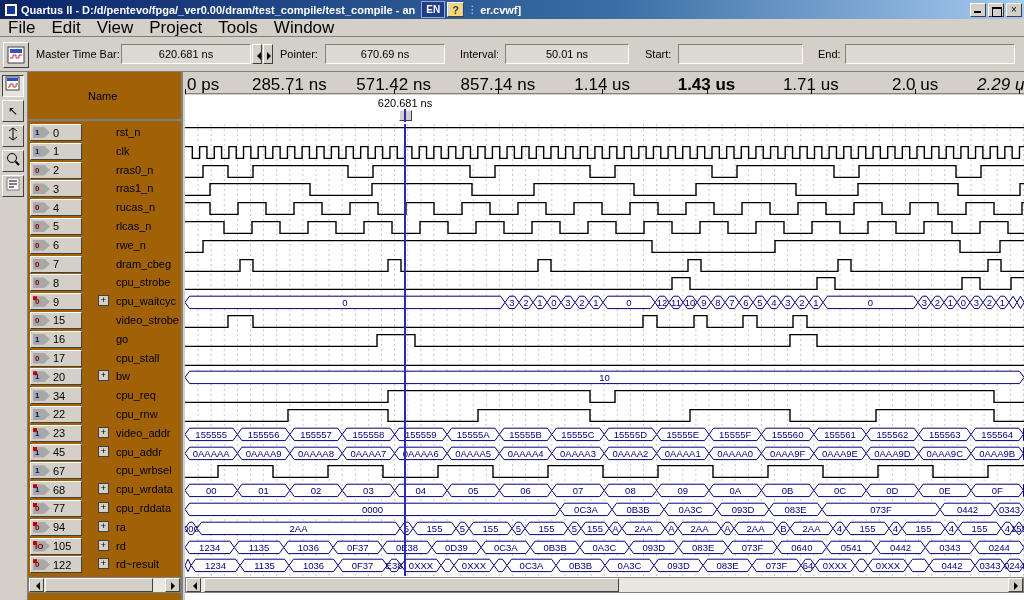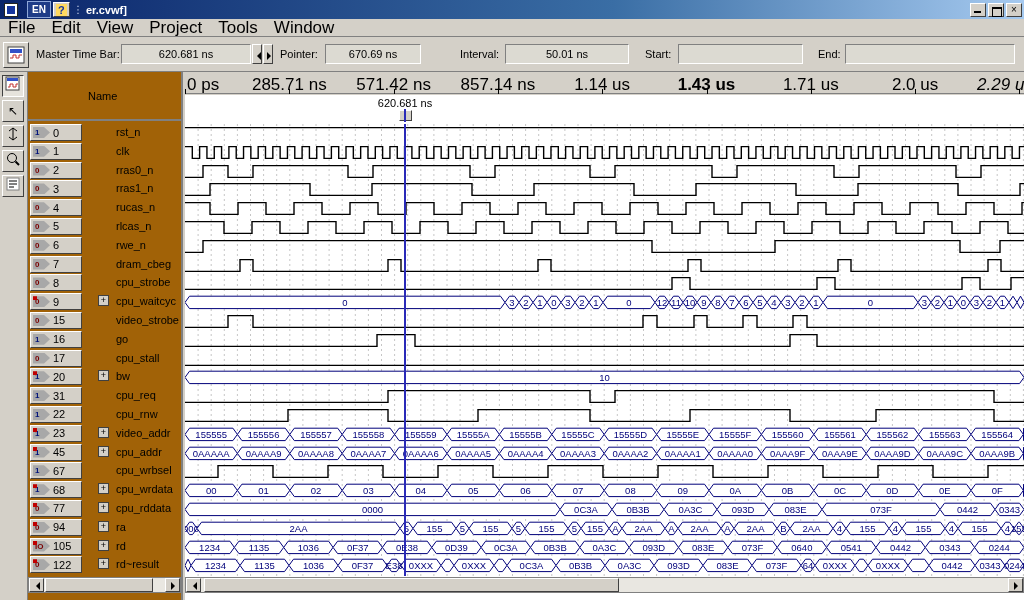--- a/index.html
+++ b/index.html
@@ -103,6 +103,7 @@
 
   <div class="titlebar">
     <span class="appicon"></span>
+    <span class="ttext">Quartus II - D:/d/pentevo/fpga/_ver0.00/dram/test_compile/test_compile - an</span>
     <span class="lang">EN</span>
     <span class="helpbtn"><b>?</b></span>
     <span class="tdots">⋮</span>

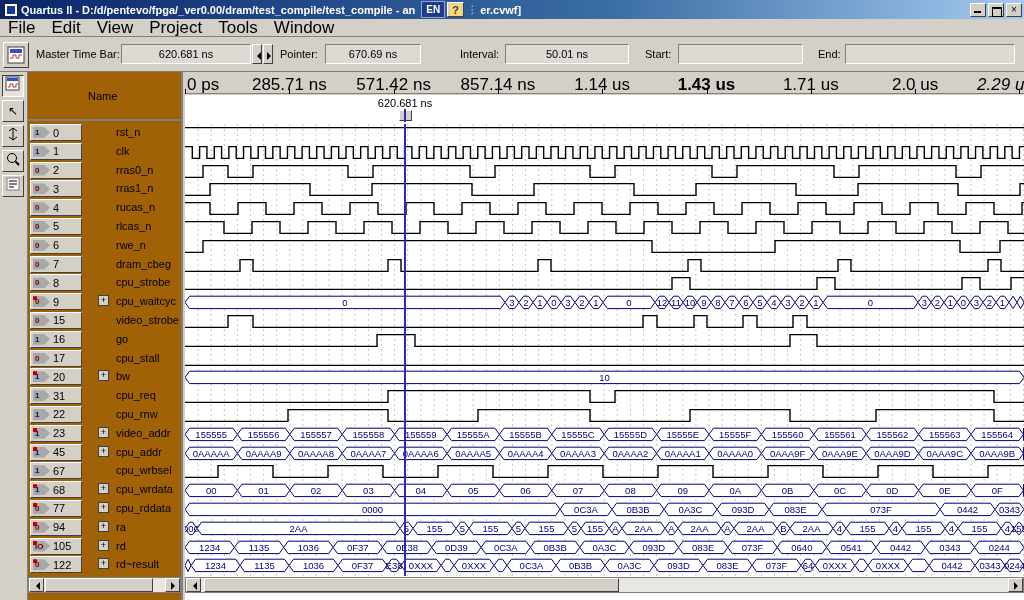--- a/index.html
+++ b/index.html
@@ -136,7 +136,7 @@
     <span class="spin spin-l" style="left:252px"></span>
     <span class="spin spin-r" style="left:263px"></span>
     <span class="tlabel" style="left:280px">Pointer:</span>
-    <div class="tfield" style="left:325px; width:96px">670.69 ns</div>
+    <div class="tfield" style="left:325px; width:120px">670.69 ns</div>
     <span class="tlabel" style="left:460px">Interval:</span>
     <div class="tfield" style="left:505px; width:124px">50.01 ns</div>
     <span class="tlabel" style="left:645px">Start:</span>

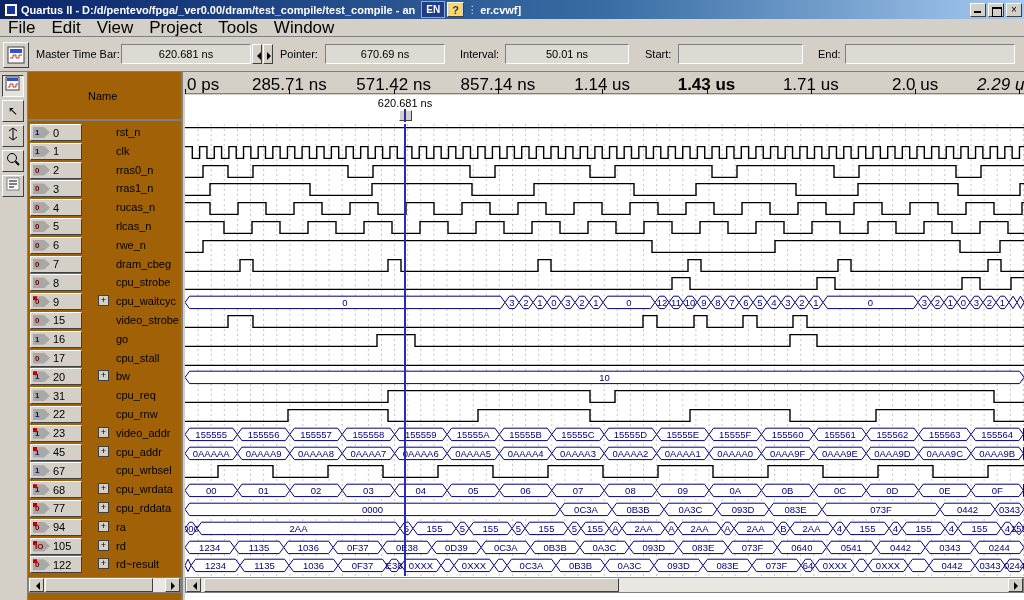--- a/index.html
+++ b/index.html
@@ -283,7 +283,7 @@
           <div class="srow" style="height: 18.8px;">
             <button class="idbtn">
               <span class="sicon">1</span>
-              <span class="sid">31</span>
+              <span class="sid">34</span>
             </button>
             <span class="snm">cpu_req</span>
           </div>

